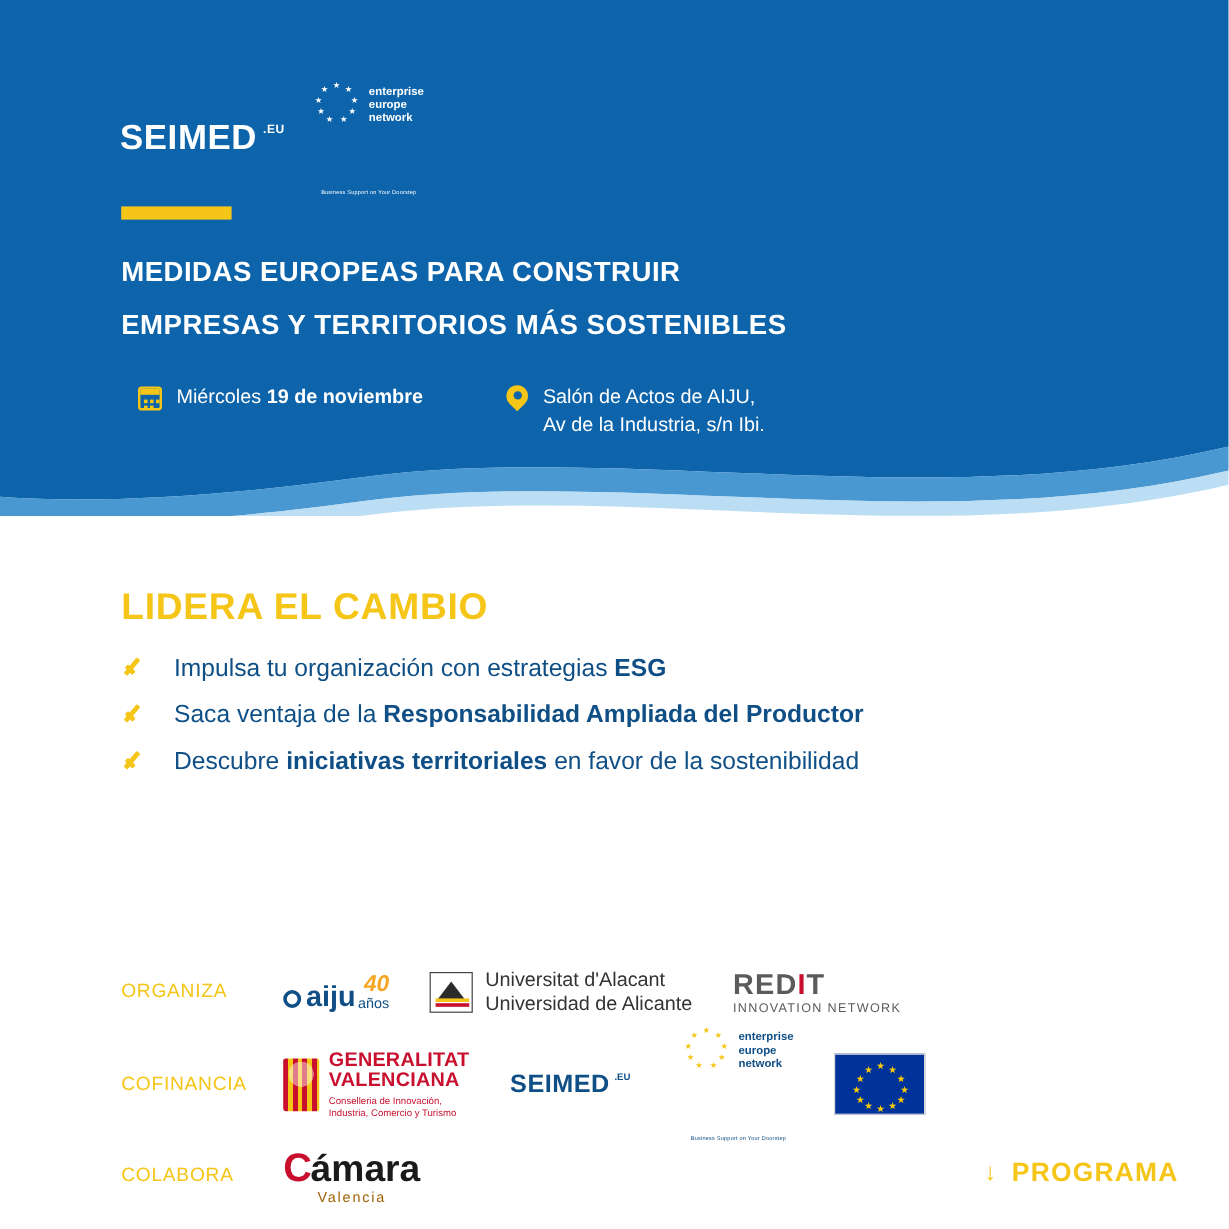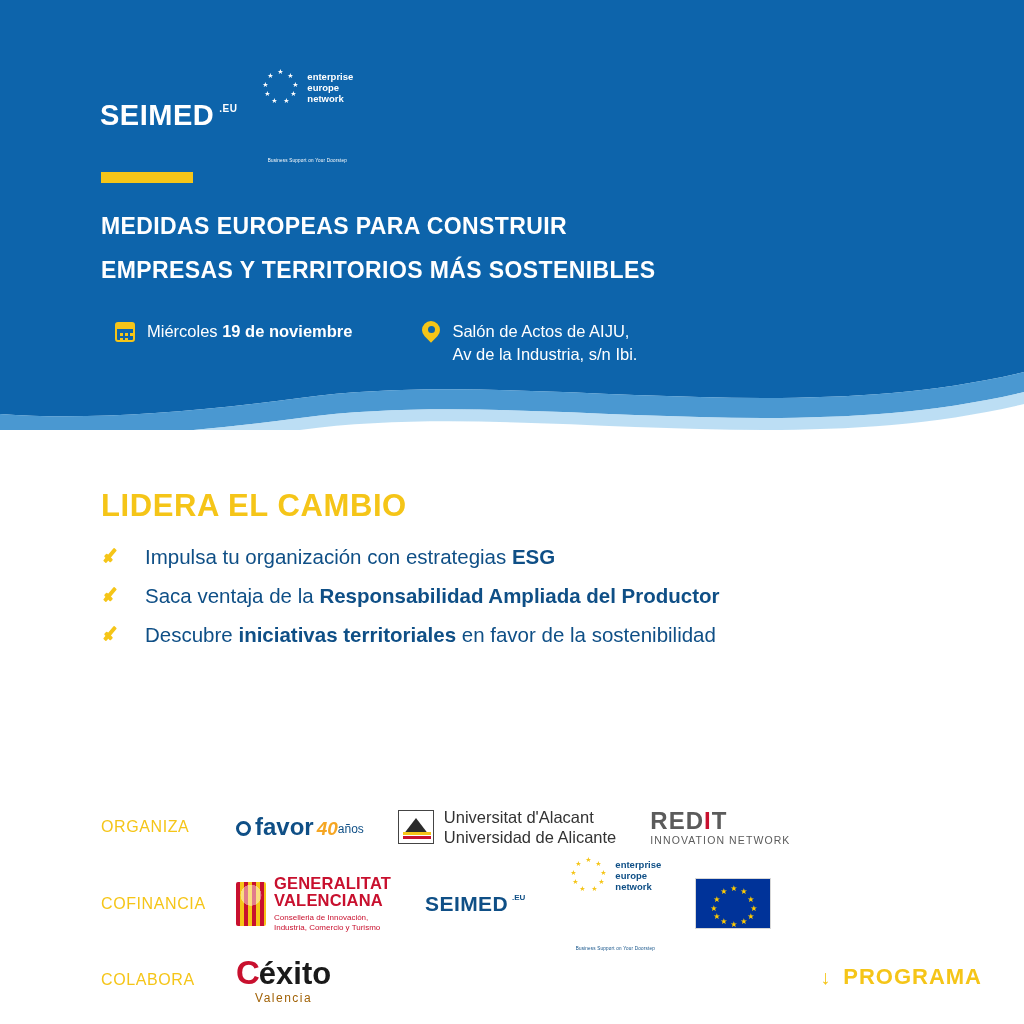--- a/index.html
+++ b/index.html
@@ -465,7 +465,7 @@
 
           <div class="logo-aiju">
             <div class="aiju-mark"></div>
-            <div class="aiju-word">favor</div>
+            <div class="aiju-word">aiju</div>
             <div class="aiju-stack">
               <div class="aiju-40">40</div>
               <div class="aiju-anos">años</div>

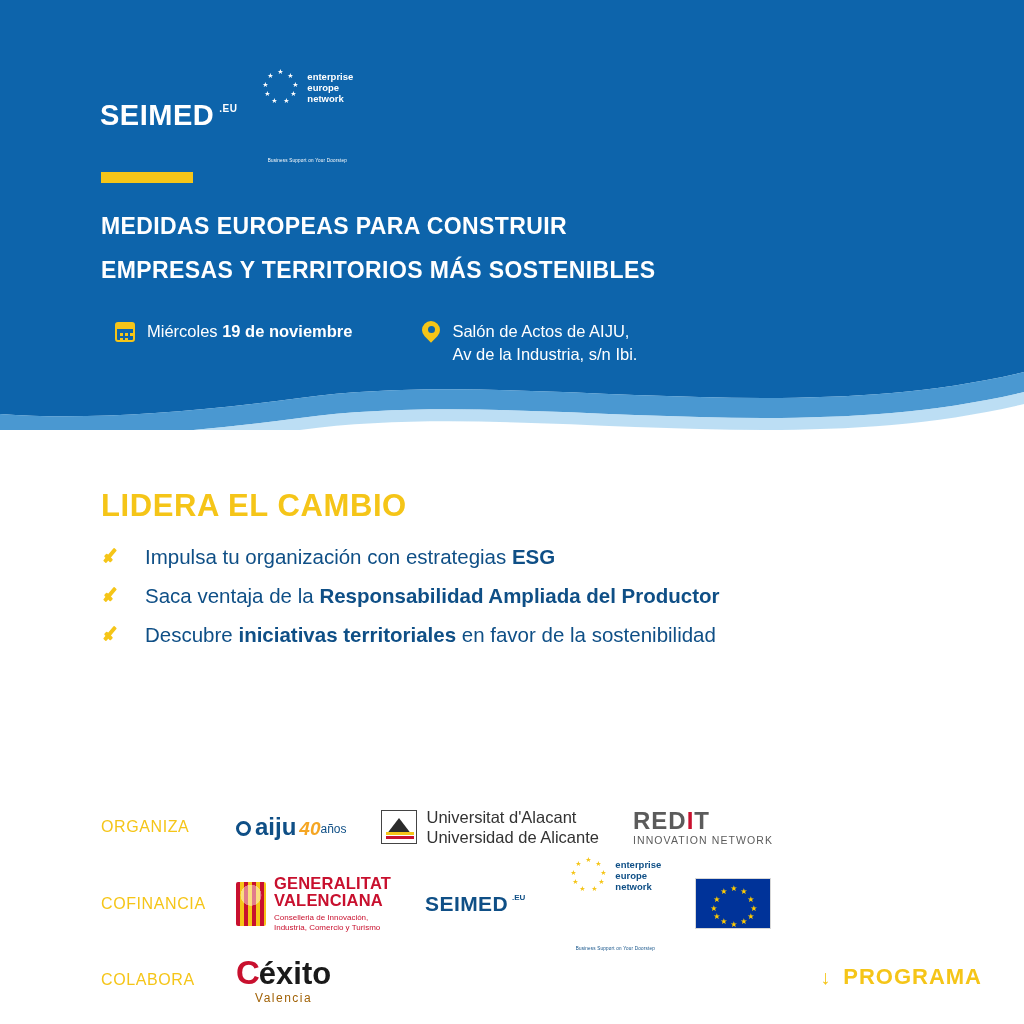--- a/index.html
+++ b/index.html
@@ -278,7 +278,7 @@
     font-style: italic; line-height: 18px; margin-left: 1px;
   }
   .aiju-anos { font-size: 12px; color: #0f4f86; line-height: 12px; }
-  .aiju-stack { display: flex; flex-direction: row; align-items: center; }
+  .aiju-stack { display: flex; flex-direction: column; align-items: flex-end; }
 
   
   .logo-ua { display: flex; align-items: center; gap: 10px; }

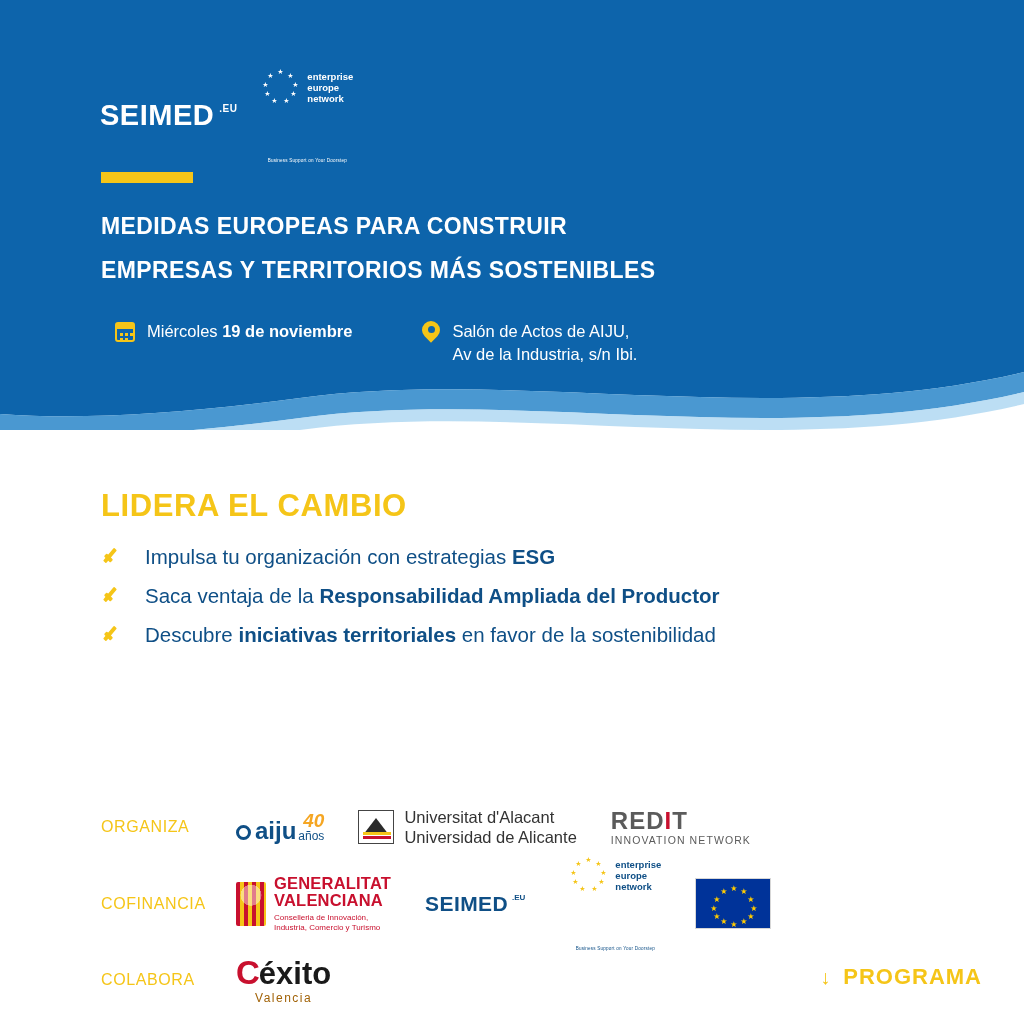--- a/index.html
+++ b/index.html
@@ -553,7 +553,7 @@
           <div class="logo-camara">
             <div class="cam-row">
               <span class="cam-c">C</span>
-              <span class="cam-rest">éxito</span>
+              <span class="cam-rest">ámara</span>
             </div>
             <div class="cam-sub">Valencia</div>
           </div>

